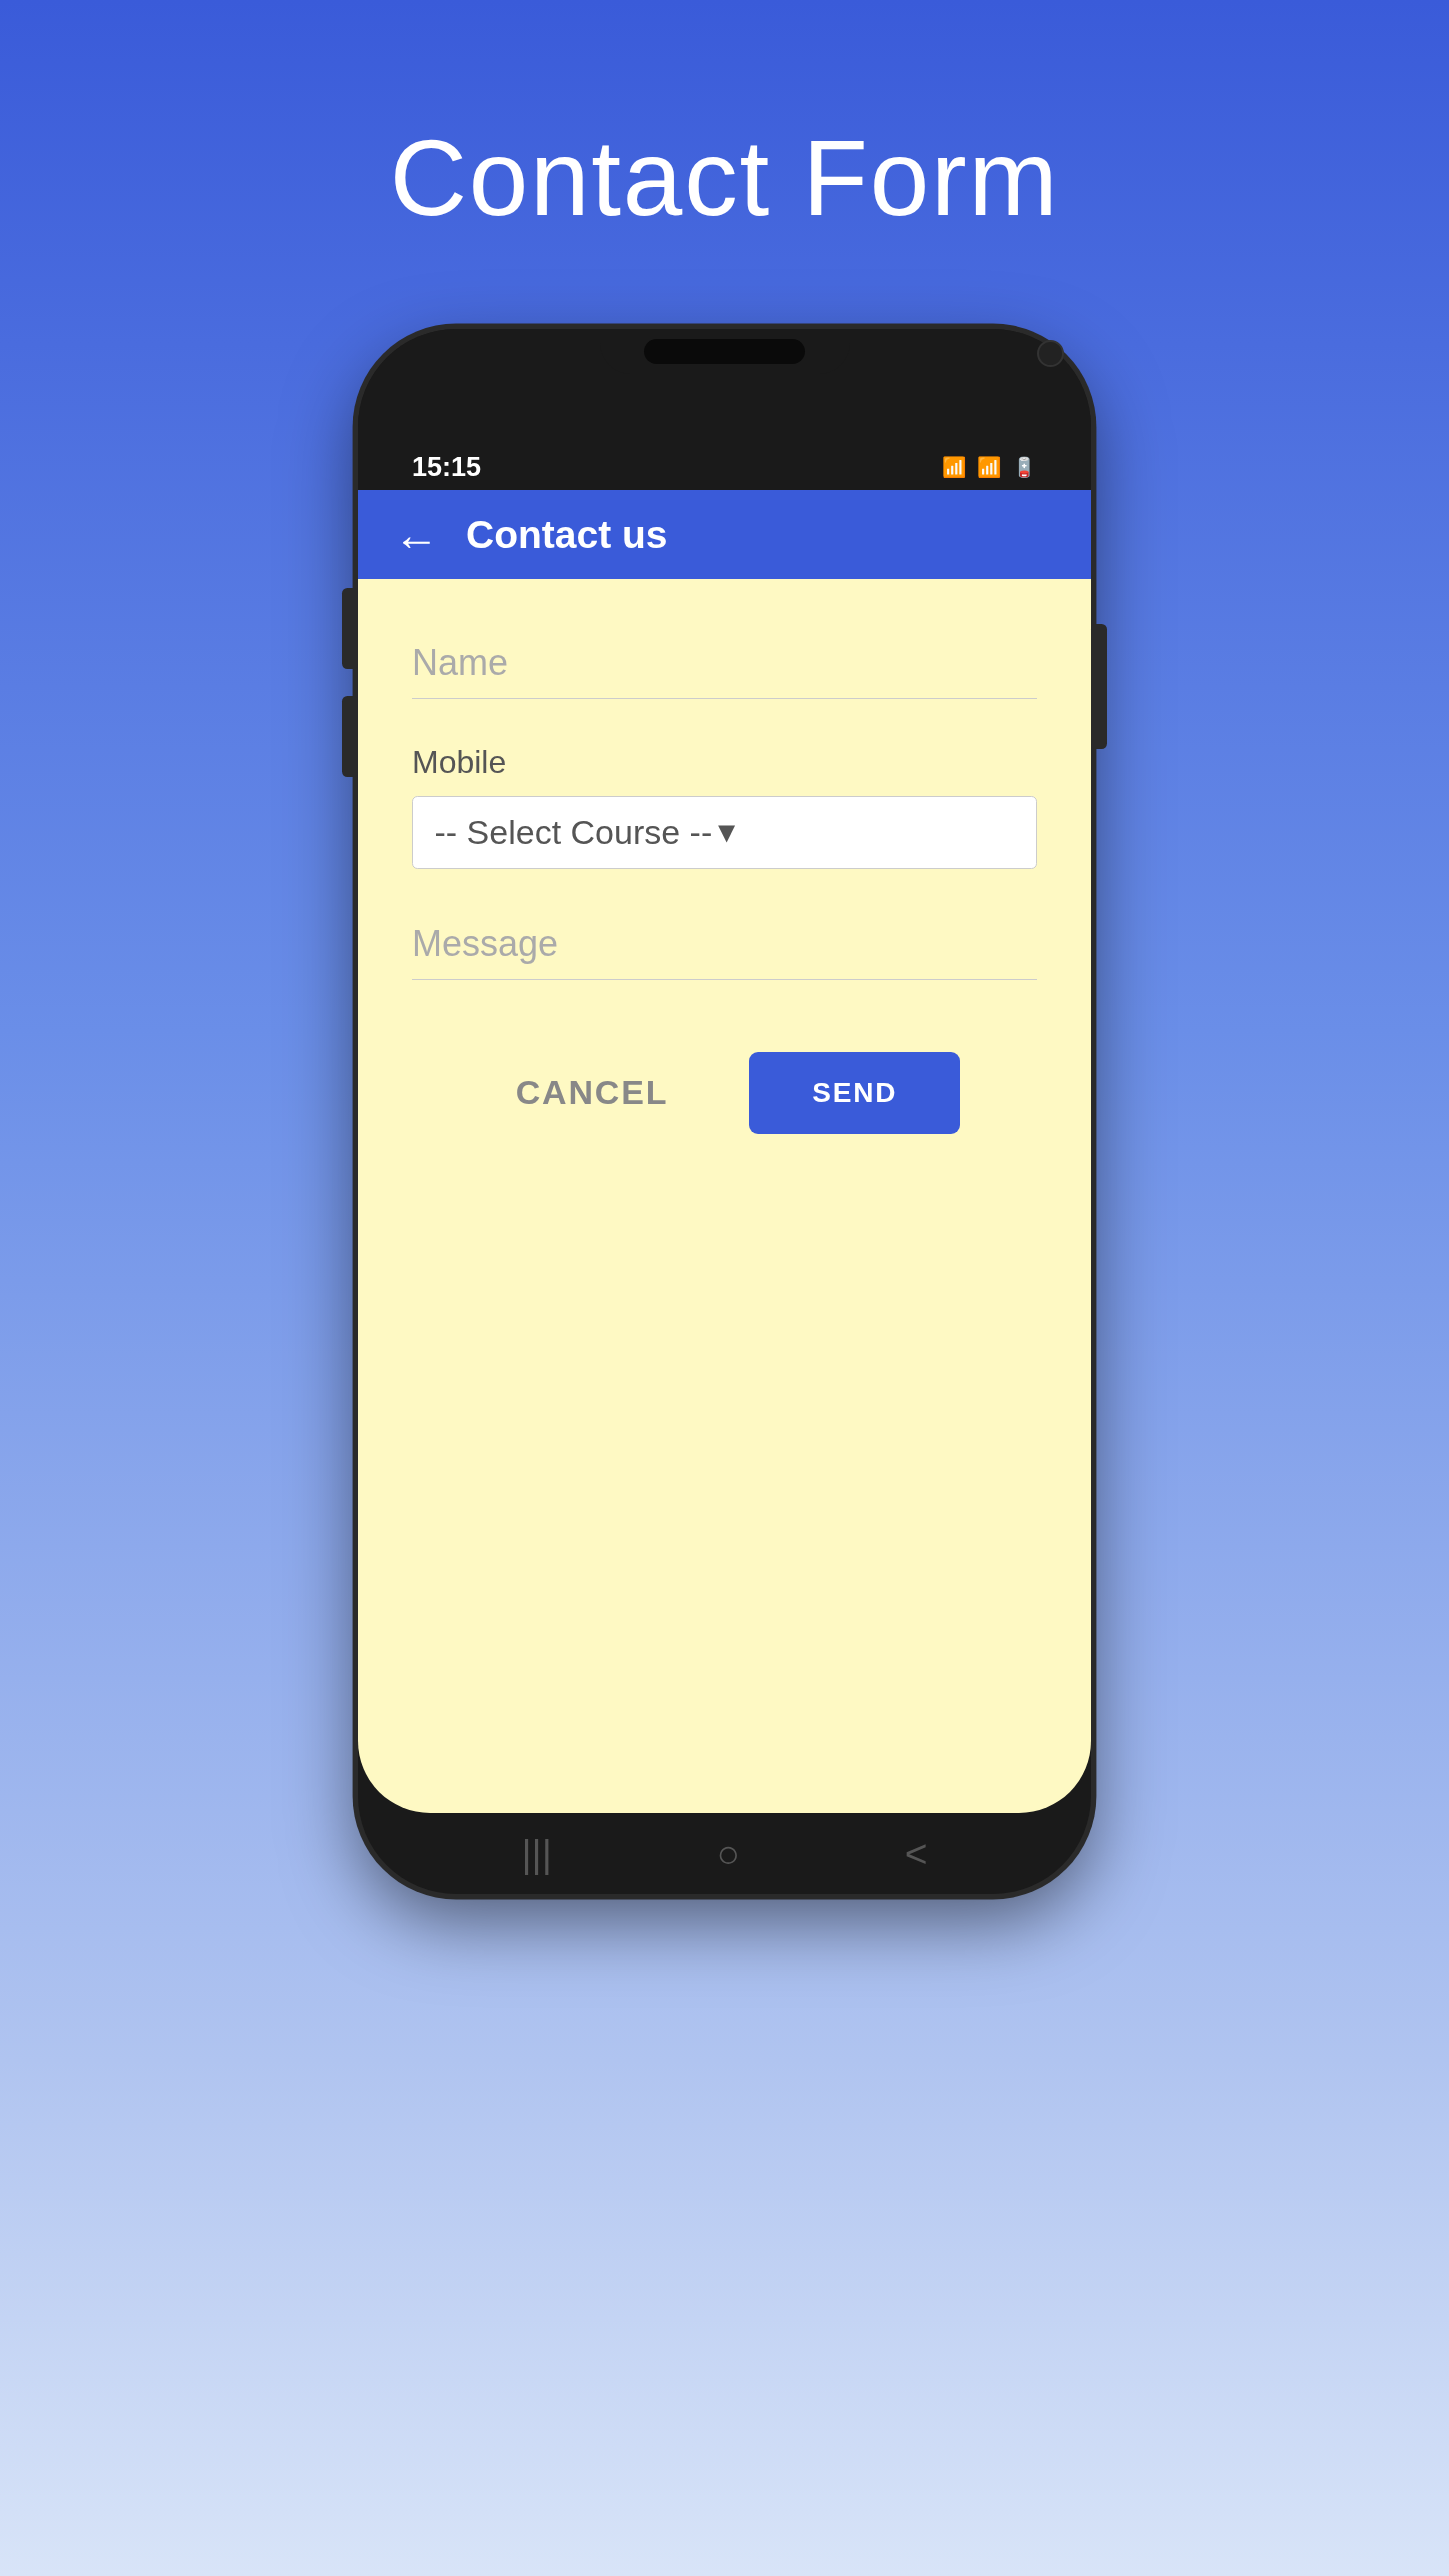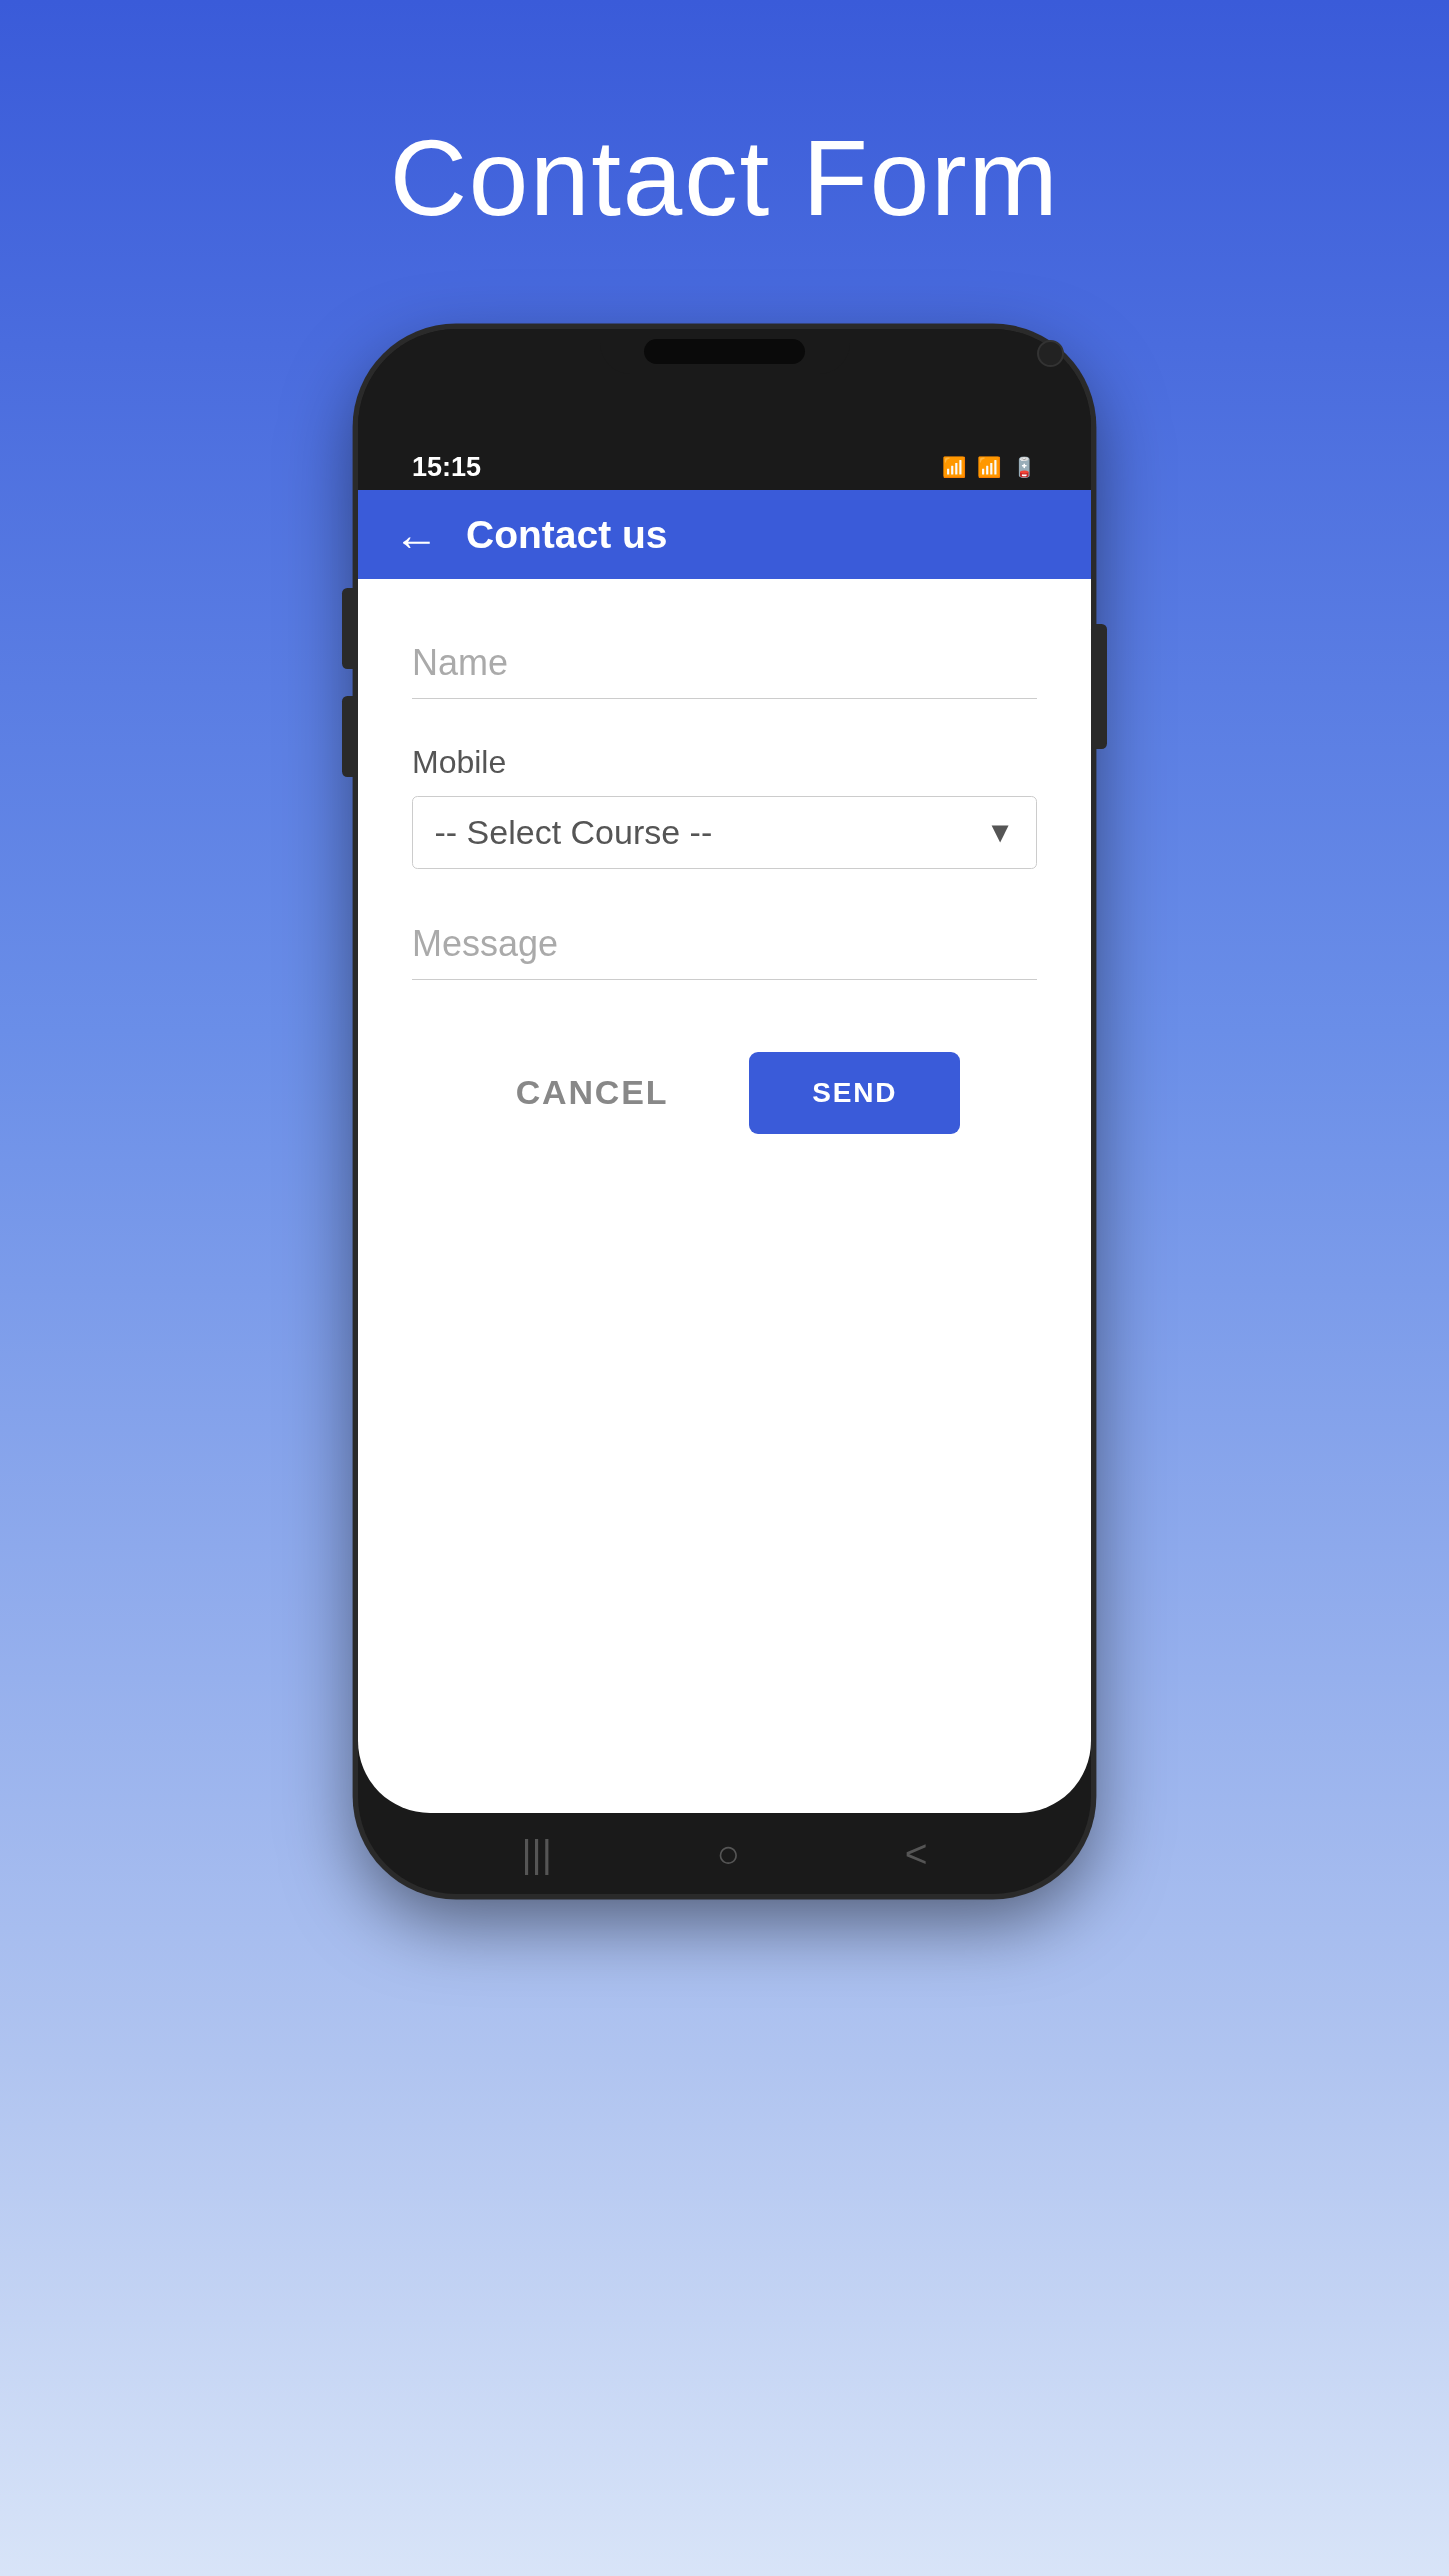--- a/index.html
+++ b/index.html
@@ -166,7 +166,7 @@
     .screen-content {
       width: 100%;
       flex: 1;
-      background: #ffffff;
+      background: #fef9c3;
       overflow: hidden;
       display: flex;
       flex-direction: column;

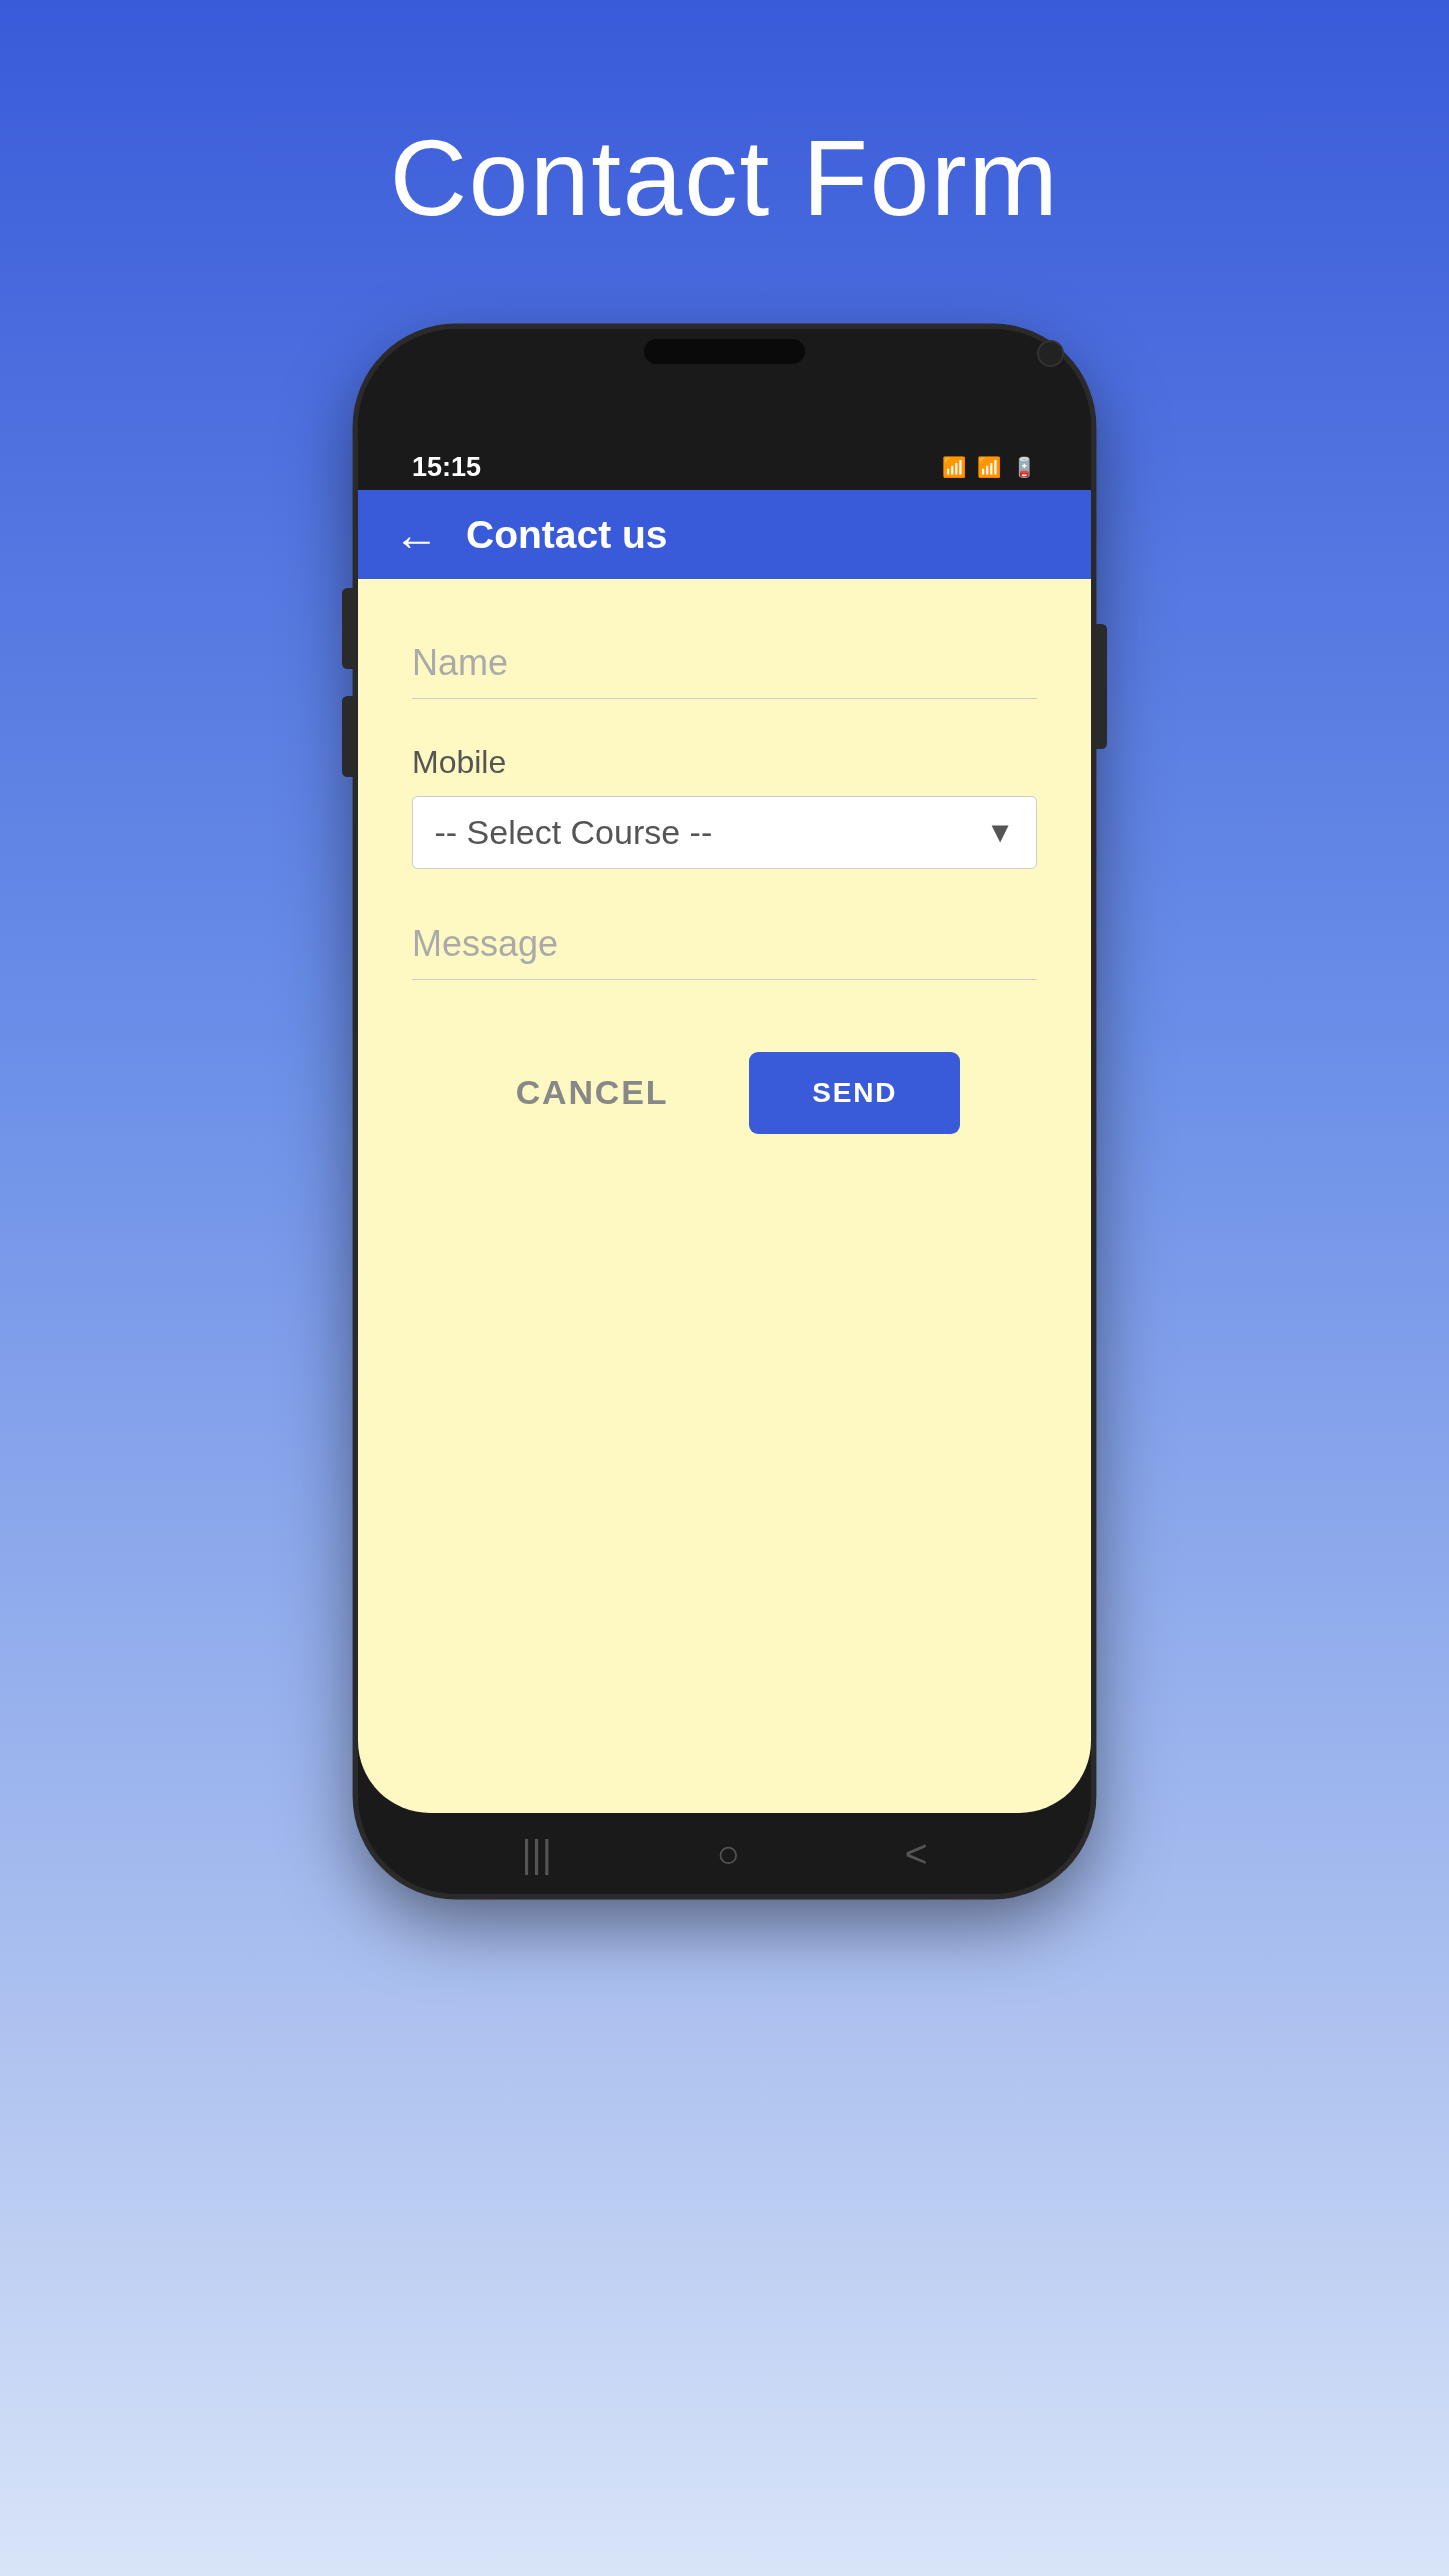--- a/index.html
+++ b/index.html
@@ -207,7 +207,6 @@
       border-radius: 5.4px;
       padding: 16px 21.5px;
       display: flex;
-      justify-content: space-between;
       align-items: center;
       background: #fff;
       cursor: pointer;

